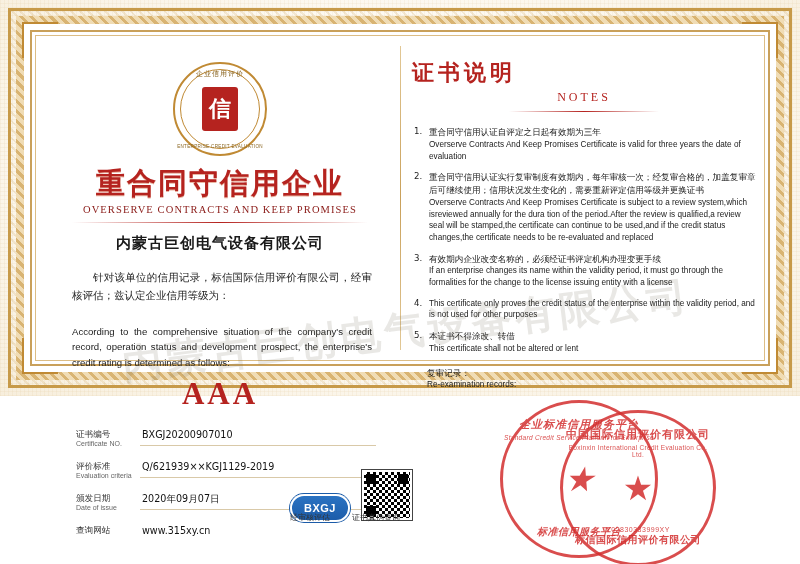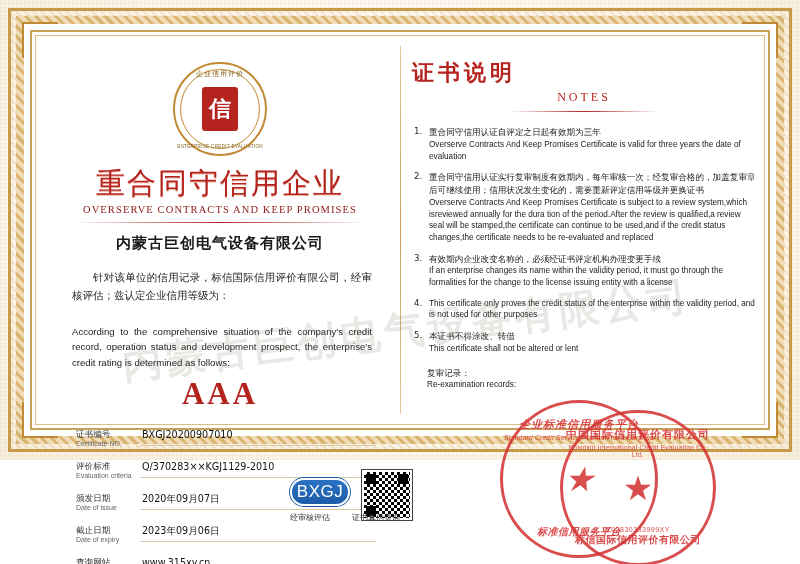--- a/index.html
+++ b/index.html
@@ -9,7 +9,7 @@
     font-family:"Liberation Sans",sans-serif;
   }
   .cert{
-    position:relative;width:800px;height:460px;box-sizing:border-box;
+    position:relative;width:800px;height:396px;box-sizing:border-box;
     background:
       repeating-linear-gradient(90deg, rgba(214,180,120,.10) 0 1px, rgba(255,255,255,0) 1px 4px),
       repeating-linear-gradient(0deg, rgba(214,180,120,.10) 0 1px, rgba(255,255,255,0) 1px 4px),

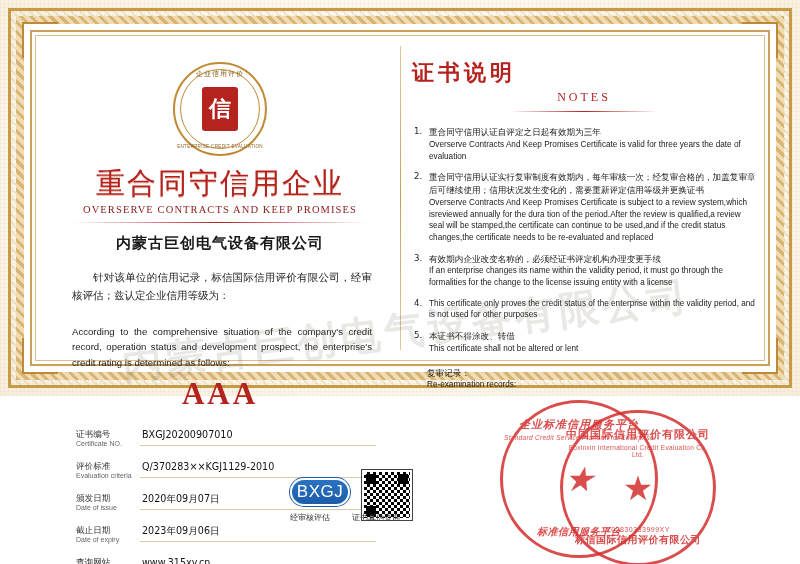--- a/index.html
+++ b/index.html
@@ -62,7 +62,7 @@
   .title-cn{
     position:absolute;left:0;top:118px;width:352px;text-align:center;
     font-family:"DejaVu Sans",sans-serif;
-    font-size:29px;font-weight:normal;color:#b5231f;letter-spacing:2px;
+    font-size:29px;font-weight:bold;color:#b5231f;letter-spacing:2px;
     text-shadow:0 1px 0 #e9b7a4;
   }
   .title-en{

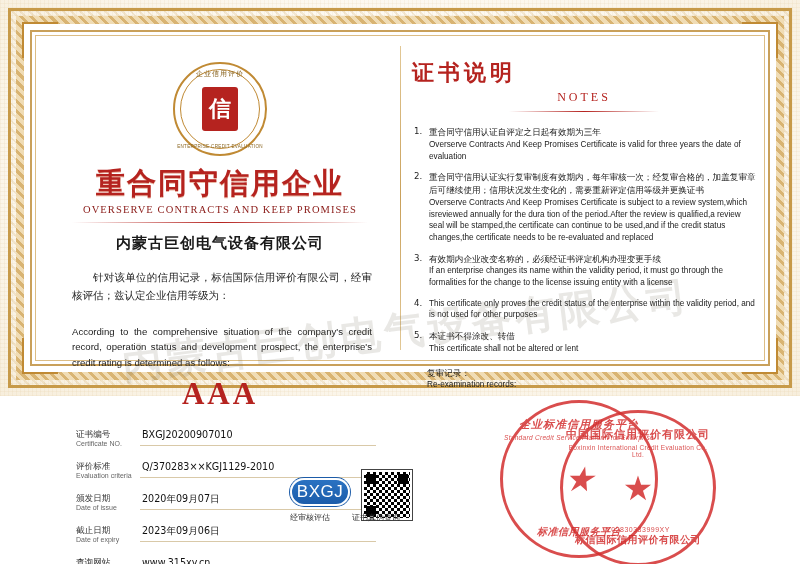--- a/index.html
+++ b/index.html
@@ -285,7 +285,7 @@
           <span>评价标准</span>
           <span class="en">Evaluation criteria</span>
         </div>
-        <div class="val">Q/370283××KGJ1129-2010</div>
+        <div class="val">Q/621939××KGJ1129-2019</div>
         <div class="line"></div>
       </div>
 

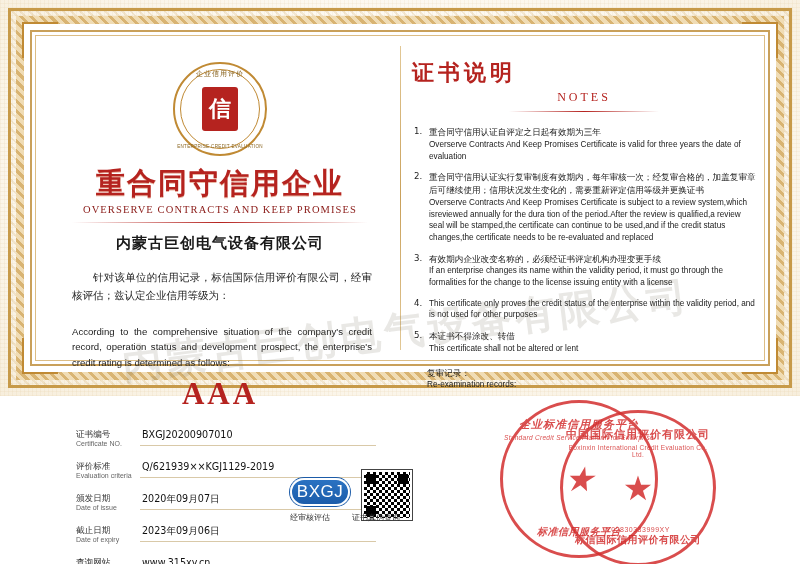--- a/index.html
+++ b/index.html
@@ -115,9 +115,9 @@
     position:absolute;left:246px;top:424px;width:150px;height:86px;
   }
   .bxgj{
-    position:absolute;left:0;top:8px;width:60px;height:28px;border-radius:14px;
+    position:absolute;left:0;top:24px;width:60px;height:28px;border-radius:14px;
     background:linear-gradient(#2b74c4,#1b5ba8);
-    color:#fff;font-family:"Liberation Sans",sans-serif;font-size:17px;font-weight:normal;
+    color:#fff;font-family:"Liberation Sans",sans-serif;font-size:11px;font-weight:bold;
     letter-spacing:.5px;display:flex;align-items:center;justify-content:center;
     box-shadow:inset 0 0 0 2px #fff, 0 0 0 1px #1b5ba8;
   }

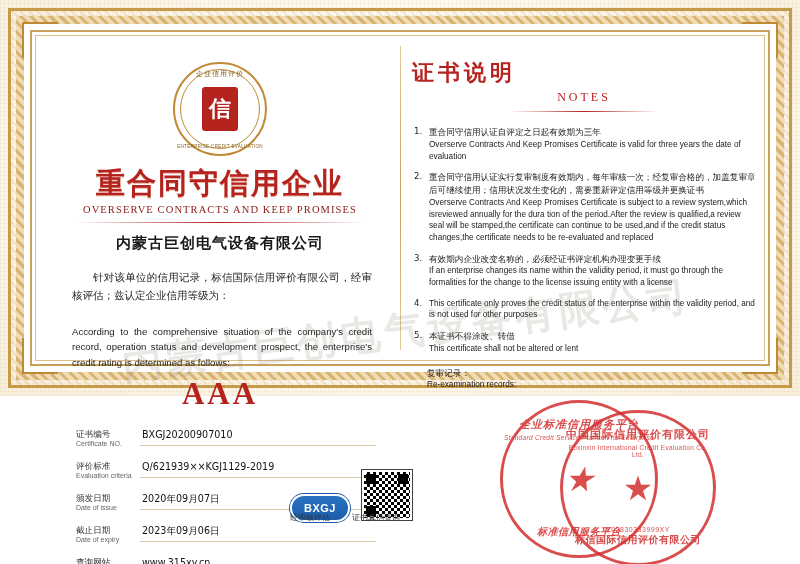--- a/index.html
+++ b/index.html
@@ -298,14 +298,6 @@
         <div class="line"></div>
       </div>
 
-      <div class="field">
-        <div class="lbl">
-          <span>截止日期</span>
-          <span class="en">Date of expiry</span>
-        </div>
-        <div class="val">2023年09月06日</div>
-        <div class="line"></div>
-      </div>
 
       <div class="field">
         <div class="lbl">

